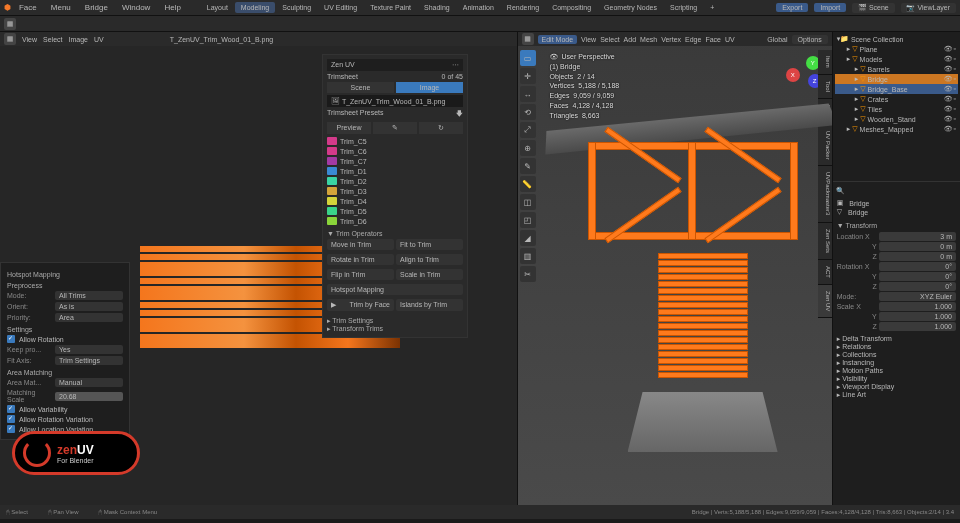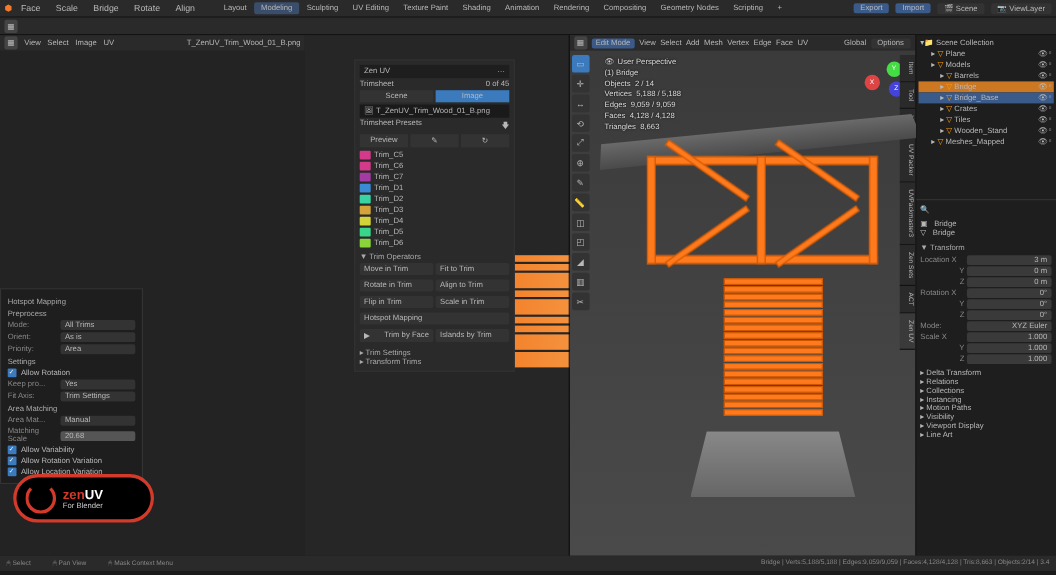--- a/index.html
+++ b/index.html
@@ -107,7 +107,7 @@
 <div class="topbar">
   <span style="color:#f5792a">⬢</span>
   <span class="menu-item">Face</span>
-  <span class="menu-item">Scale</span>
+  <span class="menu-item">Menu</span>
   <span class="menu-item">Bridge</span>
   <span class="menu-item">Rotate</span>
   <span class="menu-item">Align</span>

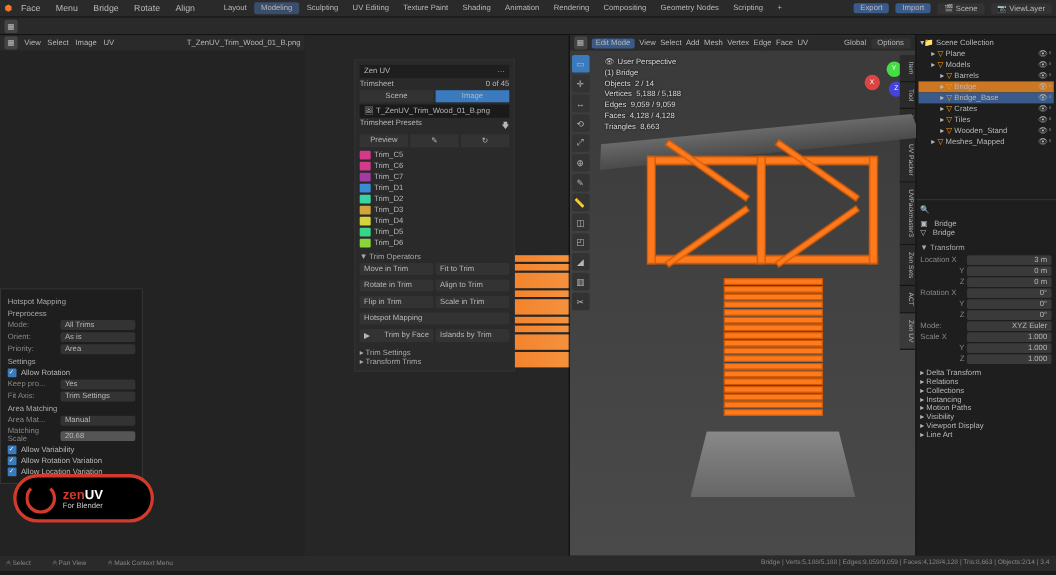--- a/index.html
+++ b/index.html
@@ -109,7 +109,7 @@
   <span class="menu-item">Face</span>
   <span class="menu-item">Menu</span>
   <span class="menu-item">Bridge</span>
-  <span class="menu-item">Rotate</span>
+  <span class="menu-item">Window</span>
   <span class="menu-item">Align</span>
   <div class="workspace-tabs">
     <span class="workspace-tab">Layout</span>

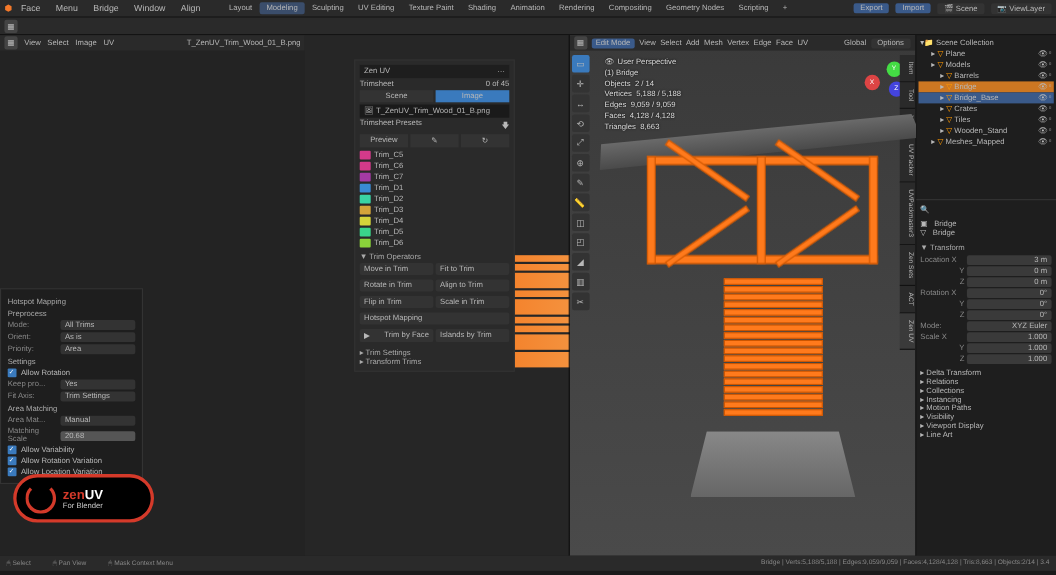--- a/index.html
+++ b/index.html
@@ -110,7 +110,7 @@
   <span class="menu-item">Menu</span>
   <span class="menu-item">Bridge</span>
   <span class="menu-item">Window</span>
-  <span class="menu-item">Align</span>
+  <span class="menu-item">Help</span>
   <div class="workspace-tabs">
     <span class="workspace-tab">Layout</span>
     <span class="workspace-tab active">Modeling</span>

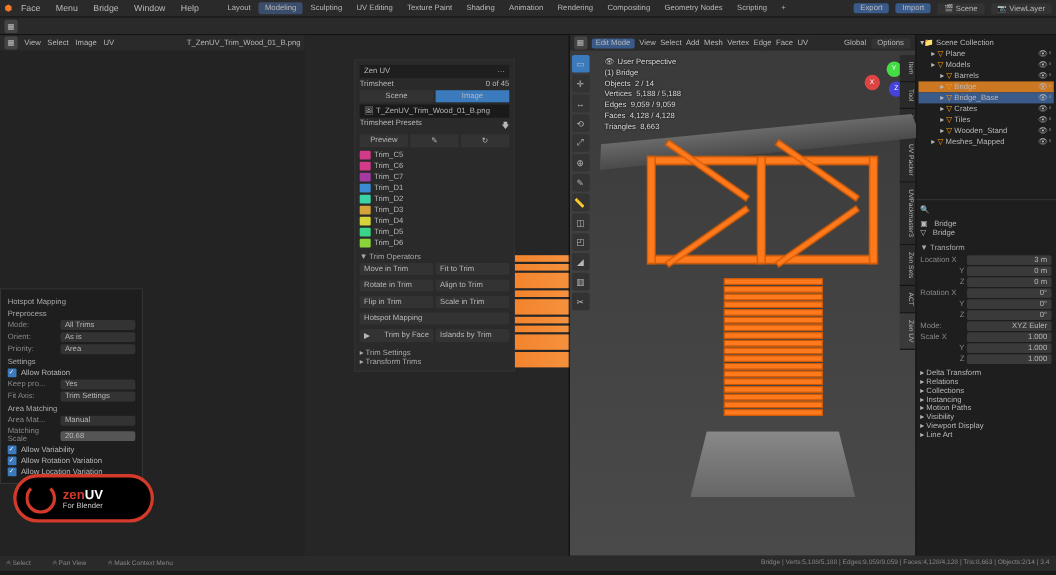--- a/index.html
+++ b/index.html
@@ -17,7 +17,7 @@
 .dropdown-icon { width: 12px; height: 12px; background: #444; border-radius: 2px; display: inline-flex; align-items: center; justify-content: center; }
 
 .main { display: flex; height: 473px; }
-.left-area { width: 564px; background: #232323; position: relative; display: flex; flex-direction: row; }
+.left-area { width: 564px; background: #232323; position: relative; display: flex; flex-direction: column; }
 .uv-toolbar { height: 14px; background: #2a2a2a; display: flex; align-items: center; padding: 0 4px; gap: 6px; font-size: 7px; }
 .uv-canvas { flex: 1; background: #262626; position: relative; }
 .uv-strips { position: absolute; left: 140px; top: 200px; width: 260px; }

